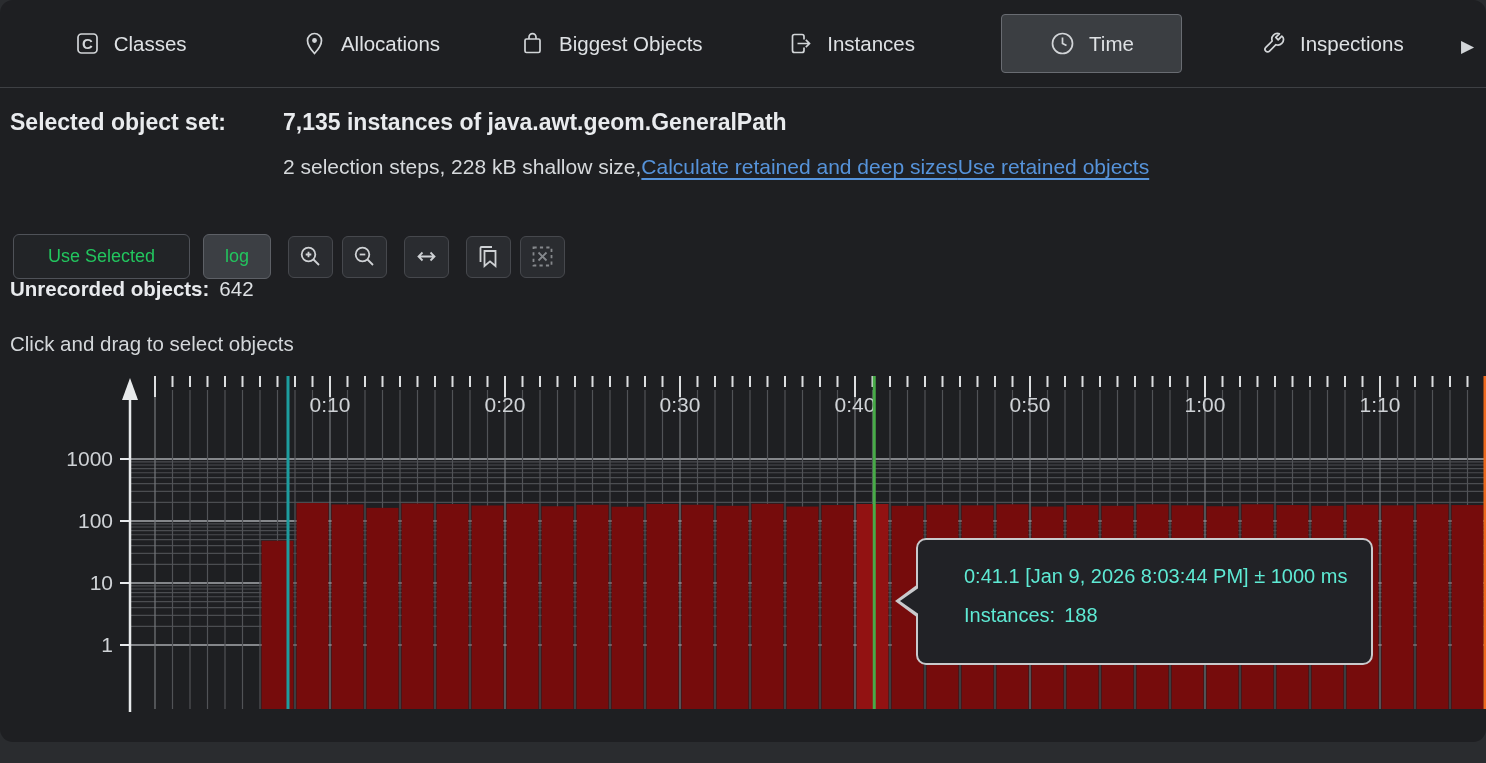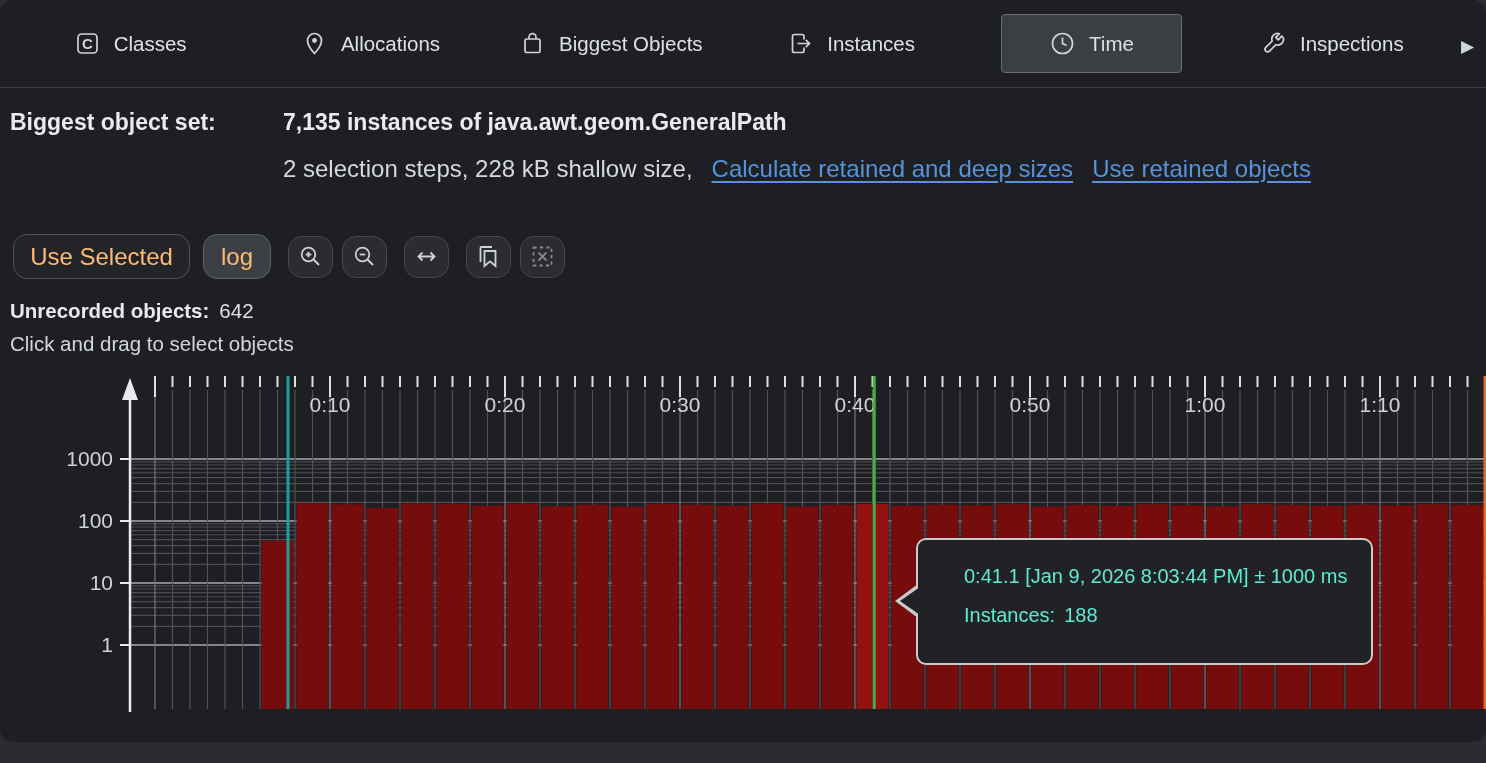--- a/index.html
+++ b/index.html
@@ -156,7 +156,7 @@
     <span class="overflow-arrow">▶</span>
   </div>
 
-  <div class="objset-label">Biggest object set:</div>
+  <div class="objset-label">Selected object set:</div>
   <div class="objset-title">7,135 instances of java.awt.geom.GeneralPath</div>
   <div class="objset-line1">
     <span>2 selection steps, 228 kB shallow size,</span>

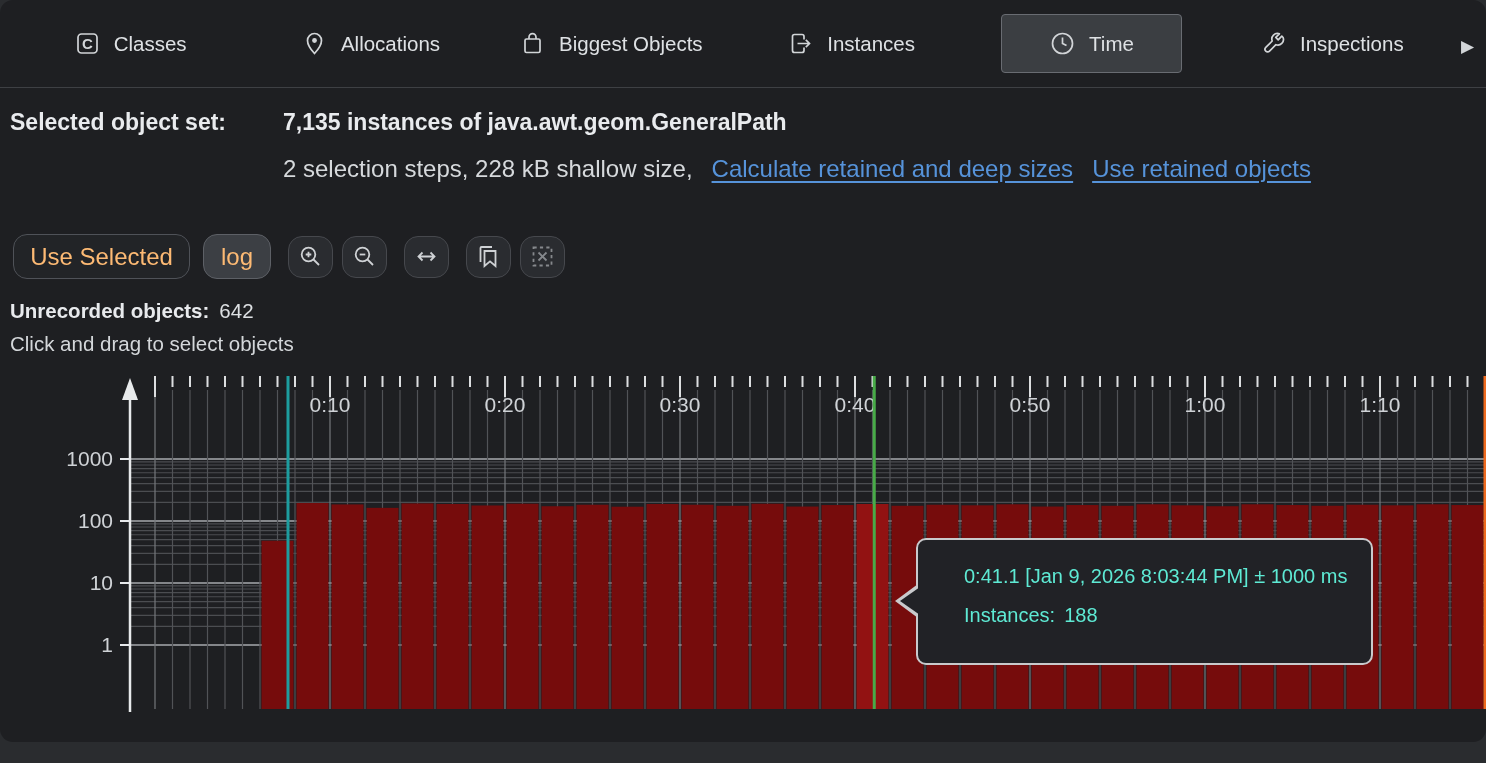--- a/index.html
+++ b/index.html
@@ -43,7 +43,7 @@
   
   .objset-label { position:absolute; left:10px; top:109px; font-size:23px; font-weight:bold; color:#e9ebee; }
   .objset-title { position:absolute; left:283px; top:109px; font-size:23px; font-weight:bold; color:#e9ebee; }
-  .objset-line1 { position:absolute; left:283px; top:155px; font-size:24px; color:#d6d9dc; display:flex; gap:19px; align-items:flex-end; }
+  .objset-line1 { position:absolute; left:283px; top:155px; font-size:21px; color:#d6d9dc; display:flex; align-items:flex-end; }
   .objset-line2 { position:absolute; left:283px; top:194px; font-size:19.5px; color:#d6d9dc; display:flex; gap:15px; align-items:baseline; }
   a.link { color:#5693da; text-decoration:underline; text-underline-offset:4px; cursor:pointer; }
   

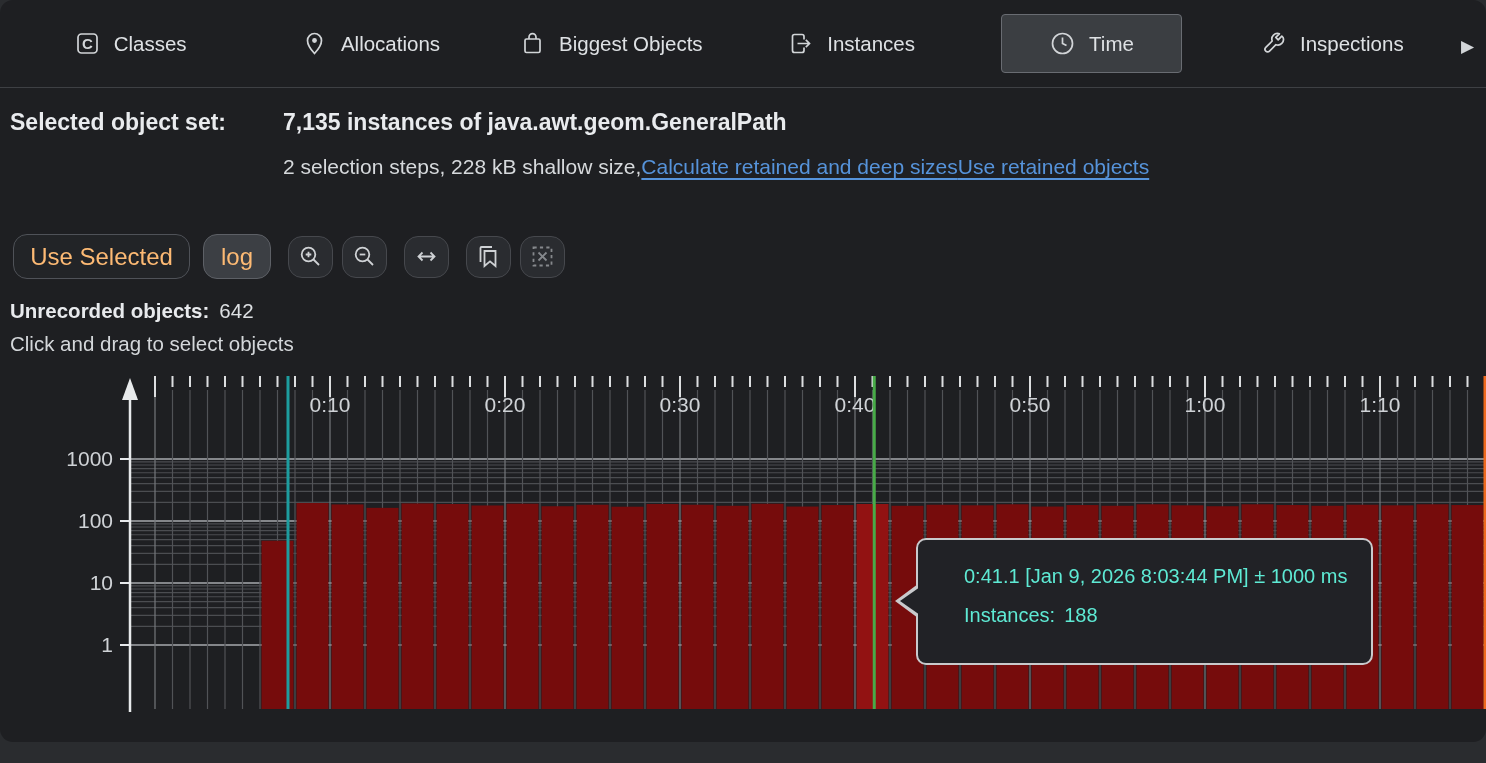--- a/index.html
+++ b/index.html
@@ -49,8 +49,8 @@
   
   .toolbar { position:absolute; left:13px; top:234px; display:flex; align-items:center; }
   .btn {
-    height:45px; background:#222427; border:1.5px solid #4f5258; border-radius:14px;
-    color:#fdba74; font-size:24px; font-family:inherit; display:inline-flex;
+    height:45px; background:#222427; border:1.5px solid #4f5258; border-radius:6px;
+    color:#22c55e; font-size:18px; font-family:inherit; display:inline-flex;
     align-items:center; justify-content:center; cursor:pointer;
   }
   .btn-wide { width:177px; margin-right:13px; }

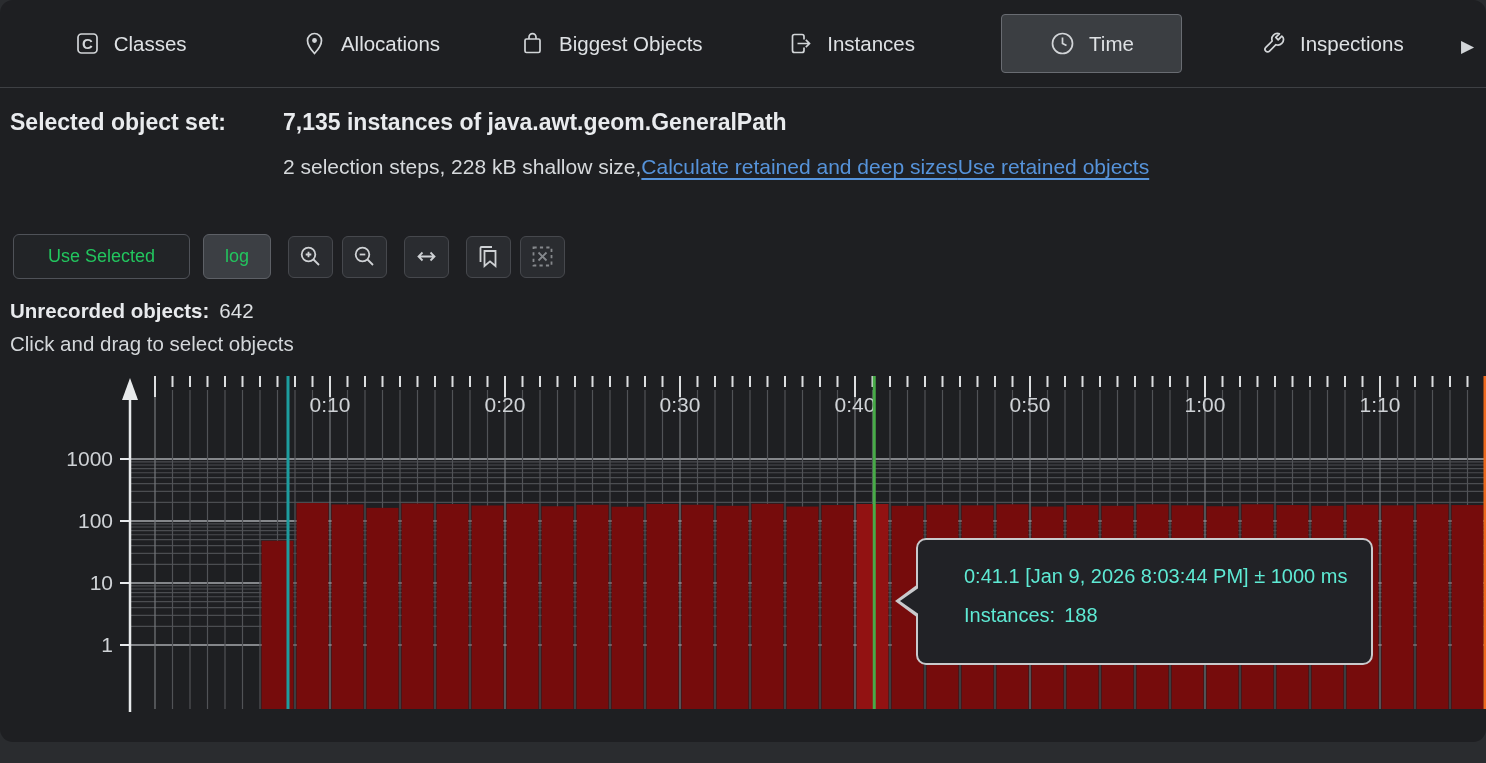--- a/index.html
+++ b/index.html
@@ -60,7 +60,7 @@
   .btn-ic.sp { margin-left:8px; }
   .btn-ic.disabled svg { stroke:#85888c; }
   
-  .status-line { position:absolute; left:10px; top:299px; font-size:20.5px; color:#dde0e3; }
+  .status-line { position:absolute; left:10px; top:277px; font-size:20.5px; color:#dde0e3; }
   .status-line b { font-weight:bold; color:#e8eaed; margin-right:10px; }
   .hint-line { position:absolute; left:10px; top:332px; font-size:20.5px; color:#d4d7da; }
   

